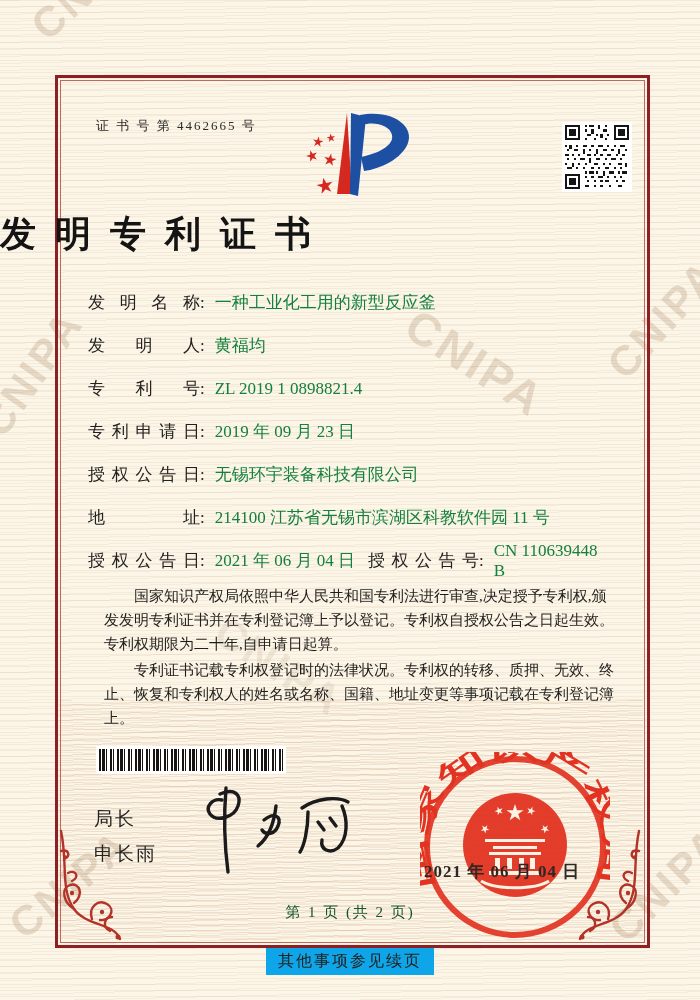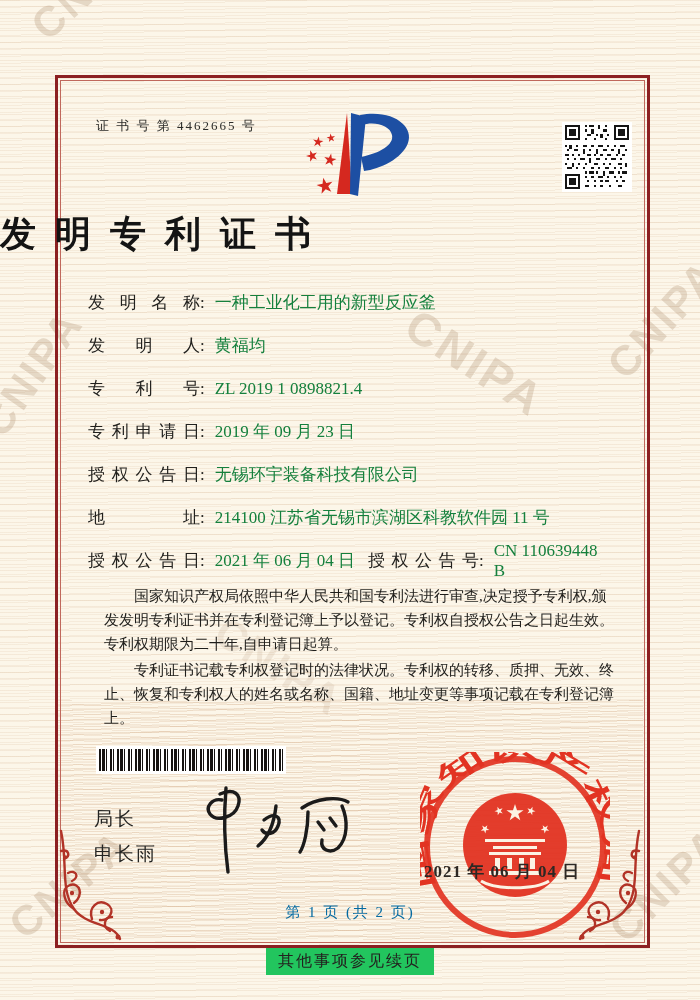--- a/index.html
+++ b/index.html
@@ -54,7 +54,7 @@
              letter-spacing:1px;color:#2d2824;z-index:5;}
 
   .page-no{position:absolute;left:0;top:903px;width:700px;text-align:center;font-size:15px;
-           color:#0369a1;letter-spacing:2px;}
+           color:#14532d;letter-spacing:2px;}
   .footer-note{position:absolute;left:0;top:948px;width:700px;text-align:center;}
   .footer-note span{display:inline-block;background:#22c55e;padding:3px 12px;font-size:16px;
            letter-spacing:2px;color:#23221f;}

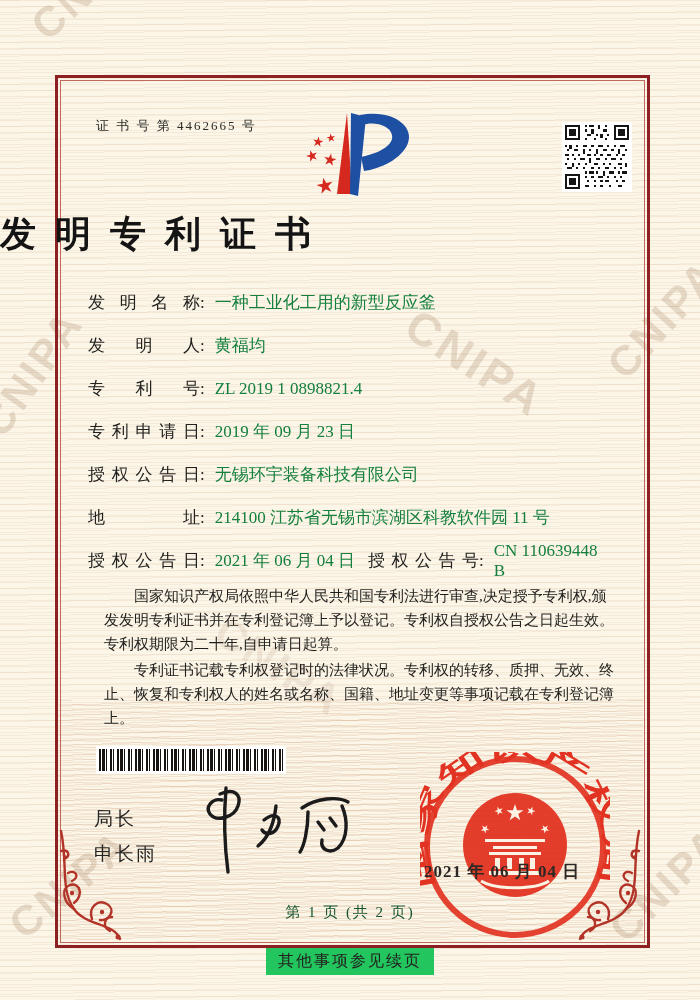--- a/index.html
+++ b/index.html
@@ -56,7 +56,7 @@
   .page-no{position:absolute;left:0;top:903px;width:700px;text-align:center;font-size:15px;
            color:#14532d;letter-spacing:2px;}
   .footer-note{position:absolute;left:0;top:948px;width:700px;text-align:center;}
-  .footer-note span{display:inline-block;background:#22c55e;padding:3px 12px;font-size:16px;
+  .footer-note span{display:inline-block;background:#0ea5e9;padding:3px 12px;font-size:16px;
            letter-spacing:2px;color:#23221f;}
 
   .orn{position:absolute;top:829px;width:78px;height:112px;}

